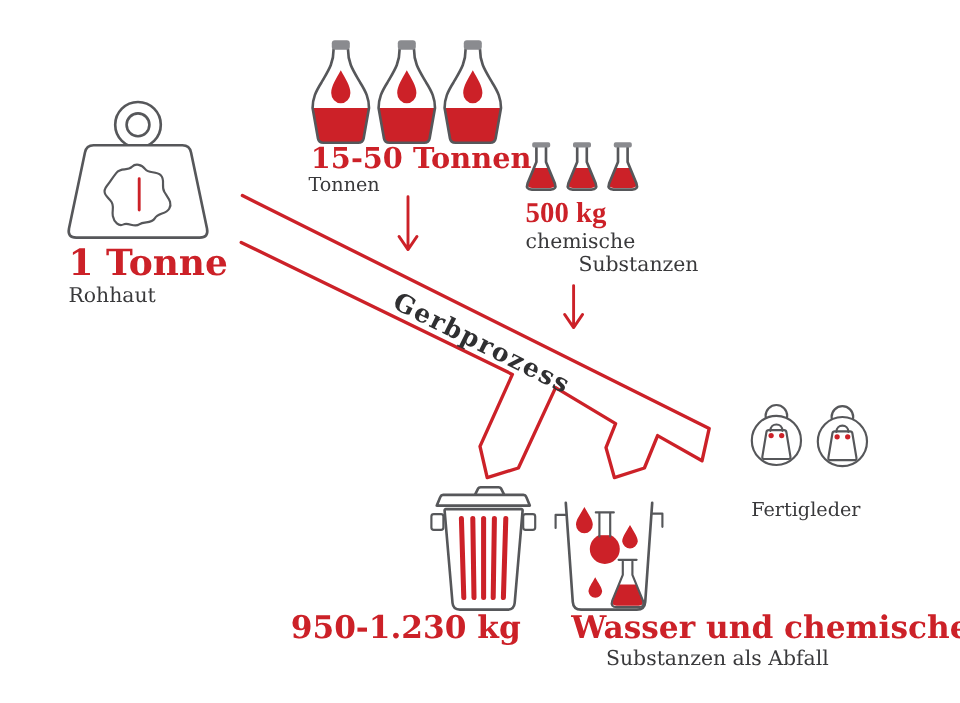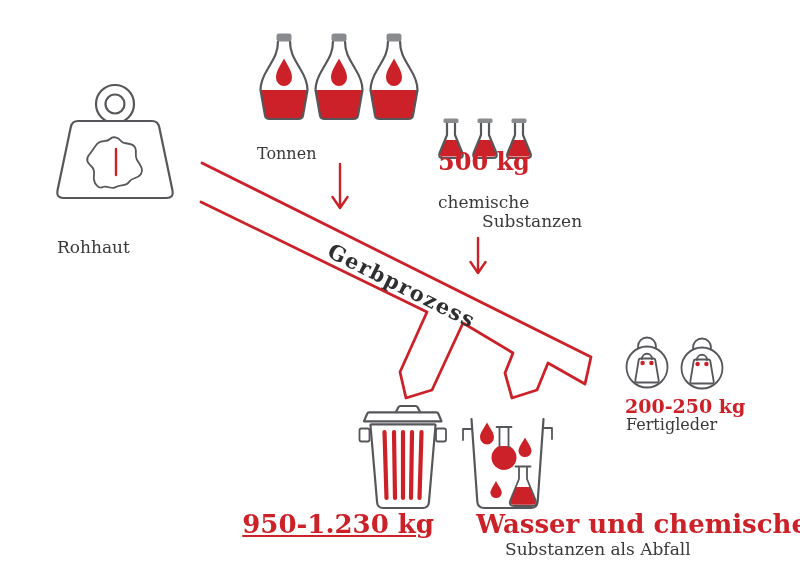--- a/index.html
+++ b/index.html
@@ -135,6 +135,7 @@
 
   <div class="t sub fs17" style="left:57px; top:239px;">Rohhaut</div>
 
+  <div class="t big fs25" style="left:259px; top:119px;">15-50 Tonnen</div>
   <div class="t sub fs16" style="left:257px; top:146px;">Tonnen</div>
 
   <div class="t big fs25" style="left:438px; top:149px;">500 kg</div>

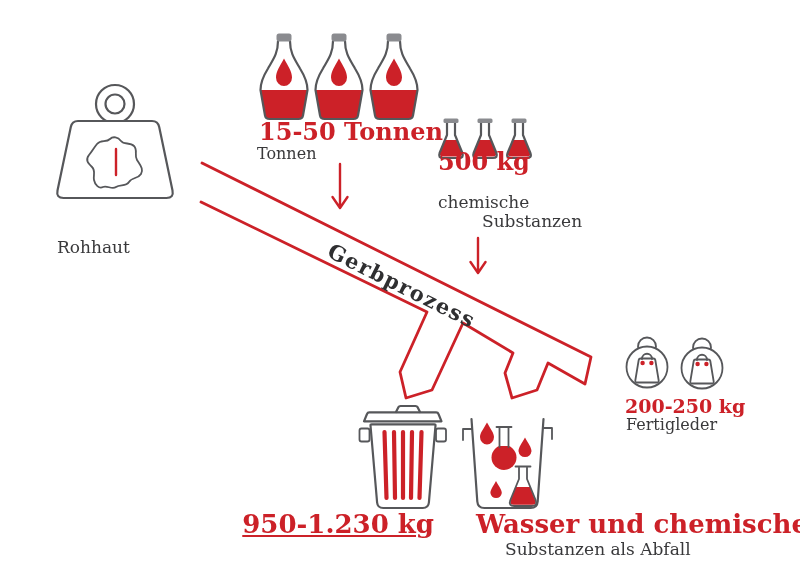--- a/index.html
+++ b/index.html
@@ -138,7 +138,7 @@
   <div class="t big fs25" style="left:259px; top:119px;">15-50 Tonnen</div>
   <div class="t sub fs16" style="left:257px; top:146px;">Tonnen</div>
 
-  <div class="t big fs25" style="left:438px; top:149px;">500 kg</div>
+  <div class="t big fs25" style="left:438px; top:166px;font-family:Liberation Serif, serif;">500 kg</div>
   <div class="t sub fs17" style="left:438px; top:194px;">chemische</div>
   <div class="t sub fs17" style="left:438px; top:213px;margin-left:44px;">Substanzen</div>
 

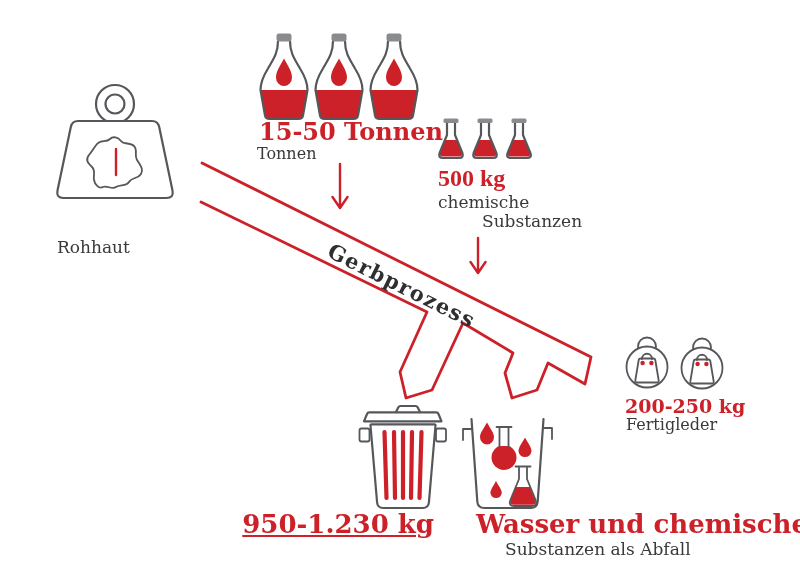--- a/index.html
+++ b/index.html
@@ -133,6 +133,7 @@
 
   <div class="t process fs21" style="left:334px; top:240px;">Gerbprozess</div>
 
+  <div class="t big fs30" style="left:57px; top:204px;">1 Tonne</div>
   <div class="t sub fs17" style="left:57px; top:239px;">Rohhaut</div>
 
   <div class="t big fs25" style="left:259px; top:119px;">15-50 Tonnen</div>

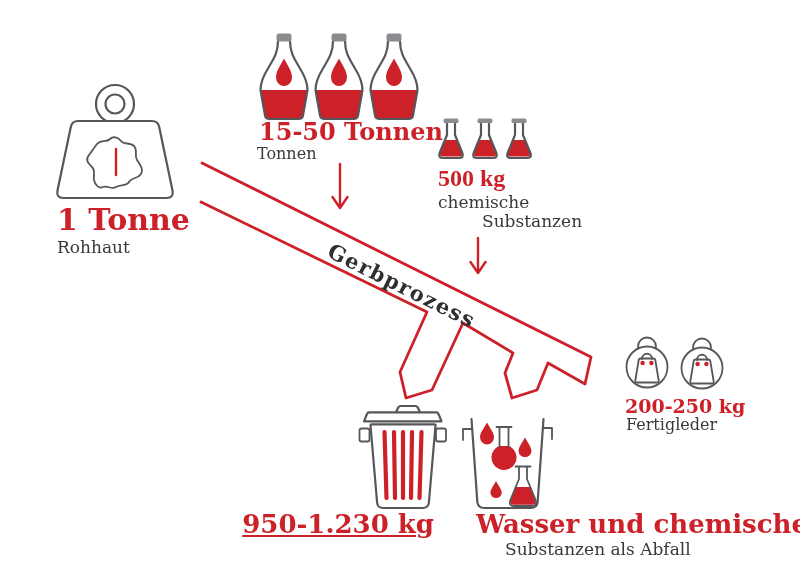--- a/index.html
+++ b/index.html
@@ -148,7 +148,6 @@
   <div class="t big fs26" style="left:476px; top:511px;">Wasser und chemische</div>
   <div class="t sub fs17" style="left:477px; top:541px;margin-left:28px;">Substanzen als Abfall</div>
 
-  <div class="t big fs19" style="left:625px; top:397px;">200-250 kg</div>
   <div class="t sub fs16" style="left:626px; top:417px;">Fertigleder</div>
 
 </div>

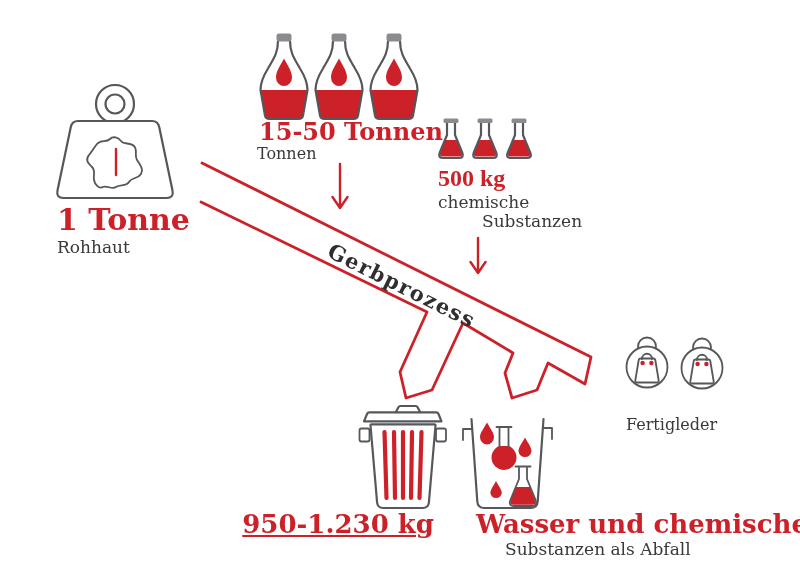--- a/index.html
+++ b/index.html
@@ -16,7 +16,7 @@
   .sub{color:var(--dark); font-weight:normal;}
   .fs30{font-size:30px;} .fs26{font-size:26px;} .fs25{font-size:24px;}
   .fs21{font-size:21px;} .fs19{font-size:19px;} .fs17{font-size:17px;} .fs16{font-size:16px;}
-  .rightbox{width:201px; text-align:right;text-decoration:underline;}
+  .rightbox{width:201px; text-align:right;}
   .process{
     font-weight:bold; color:#2f2f31; letter-spacing:1.5px;
     transform:rotate(26.5deg); transform-origin:0 0;

